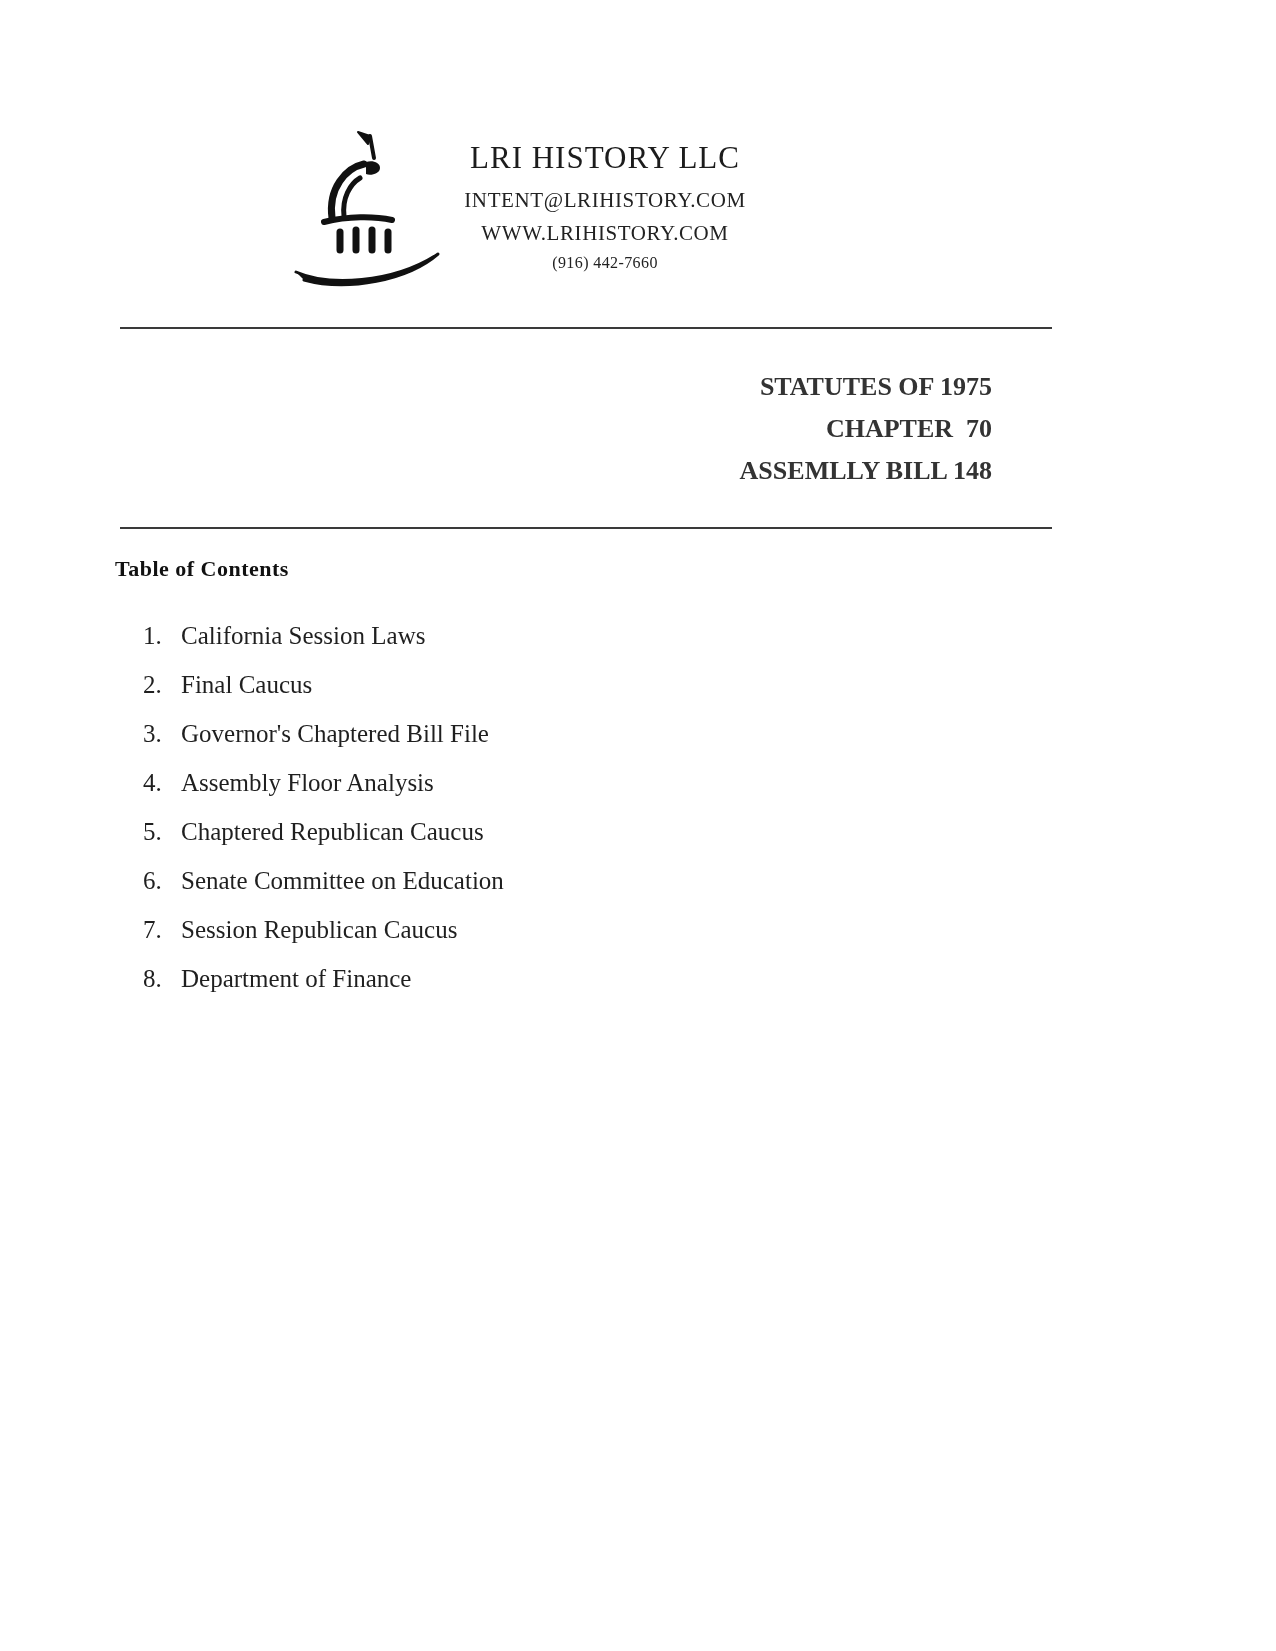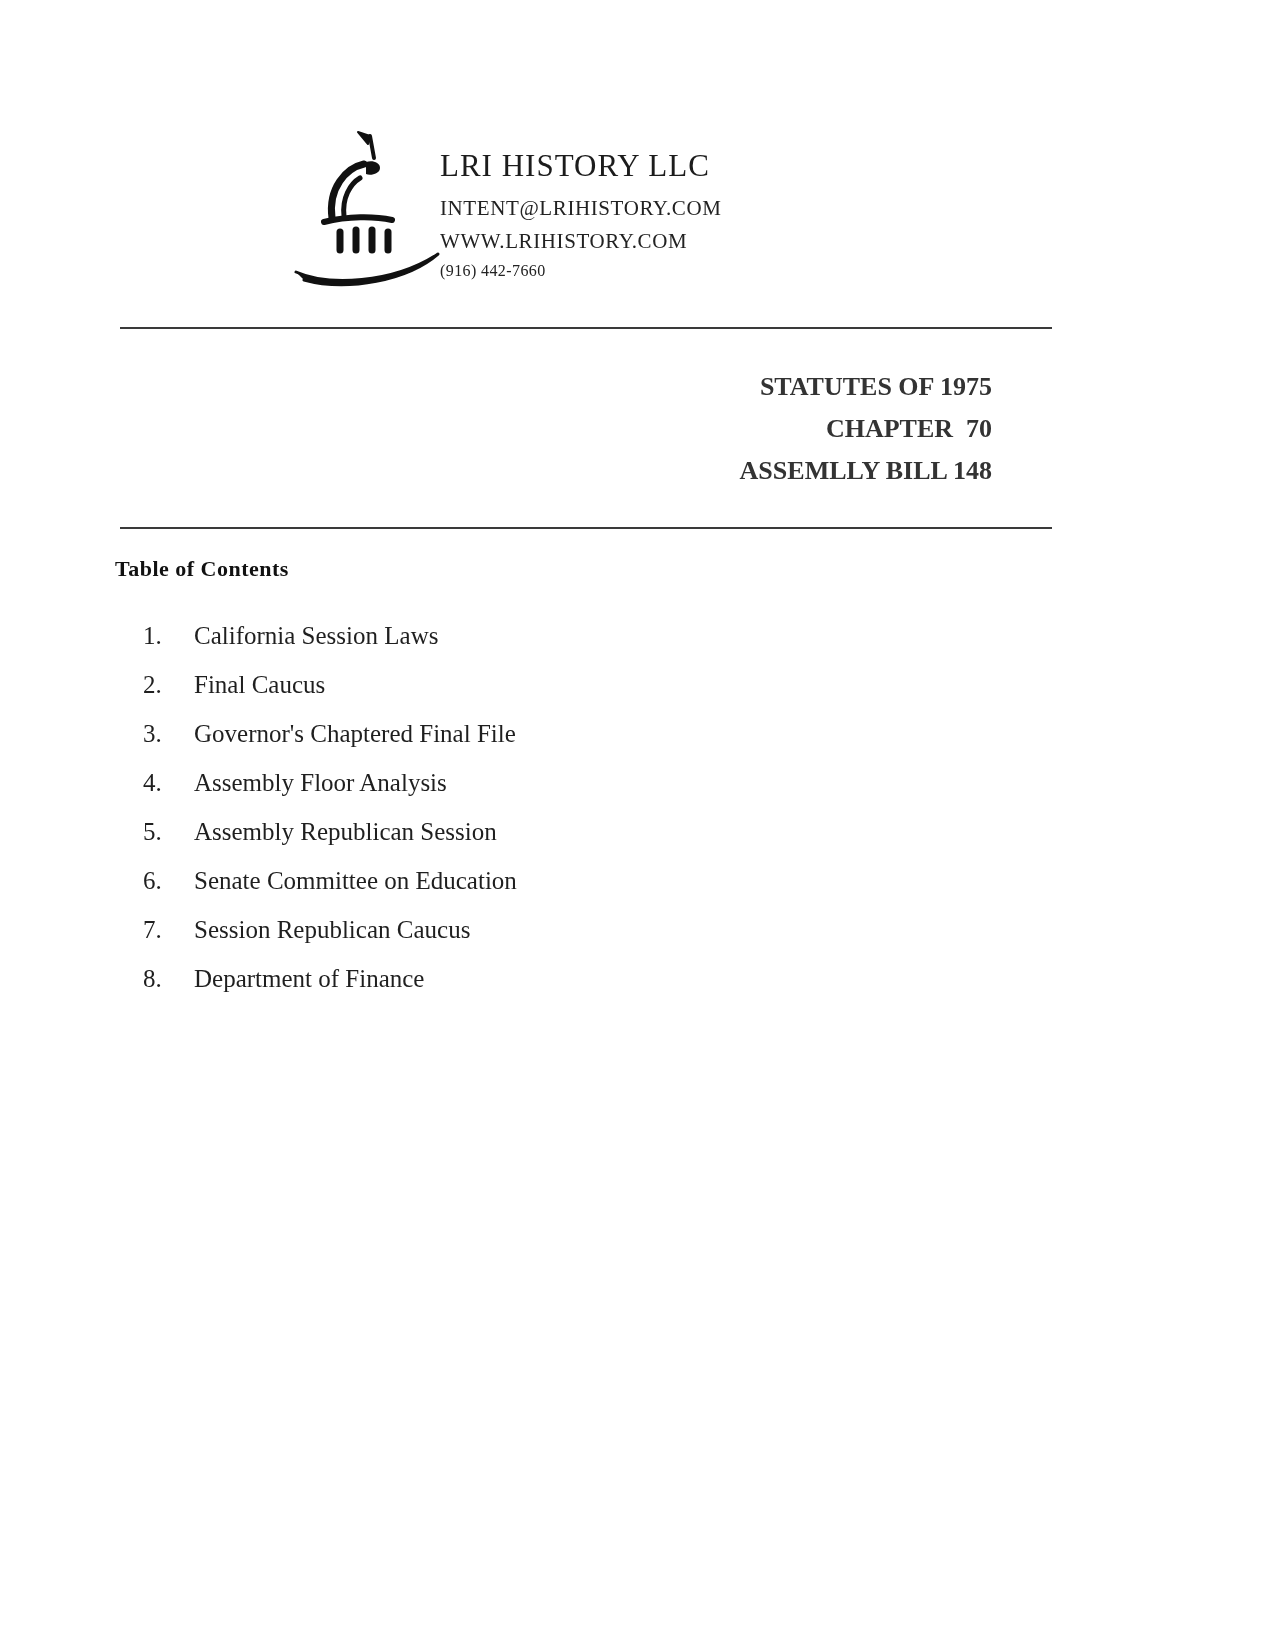--- a/index.html
+++ b/index.html
@@ -28,8 +28,9 @@
   .header-text {
     position: absolute;
     left: 440px;
-    top: 148px;
+    top: 140px;
     width: 330px;
+    text-align: center;
   }
   .company-name {
     font-size: 31px;

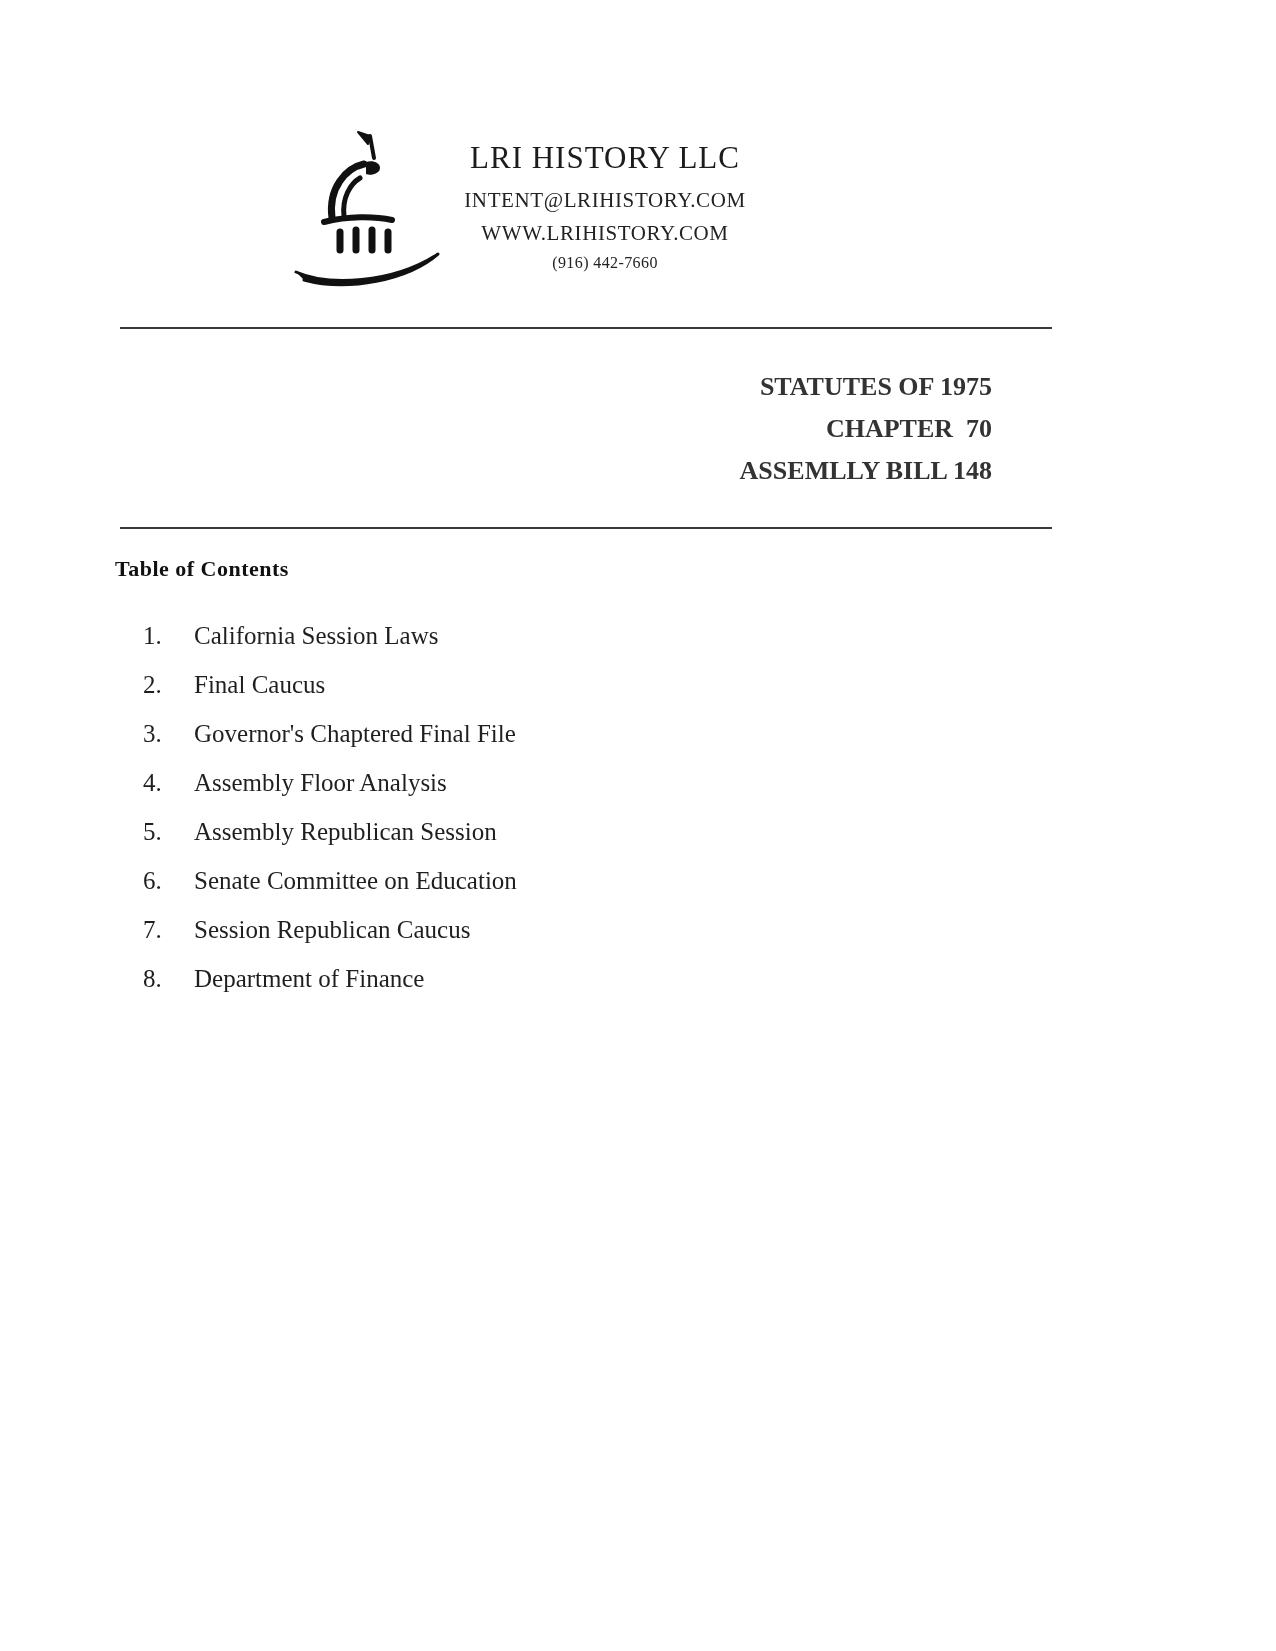--- a/index.html
+++ b/index.html
@@ -103,7 +103,6 @@
   }
   .toc-label {
     display: block;
-    margin-left: 13px;
   }
 </style>
 </head>

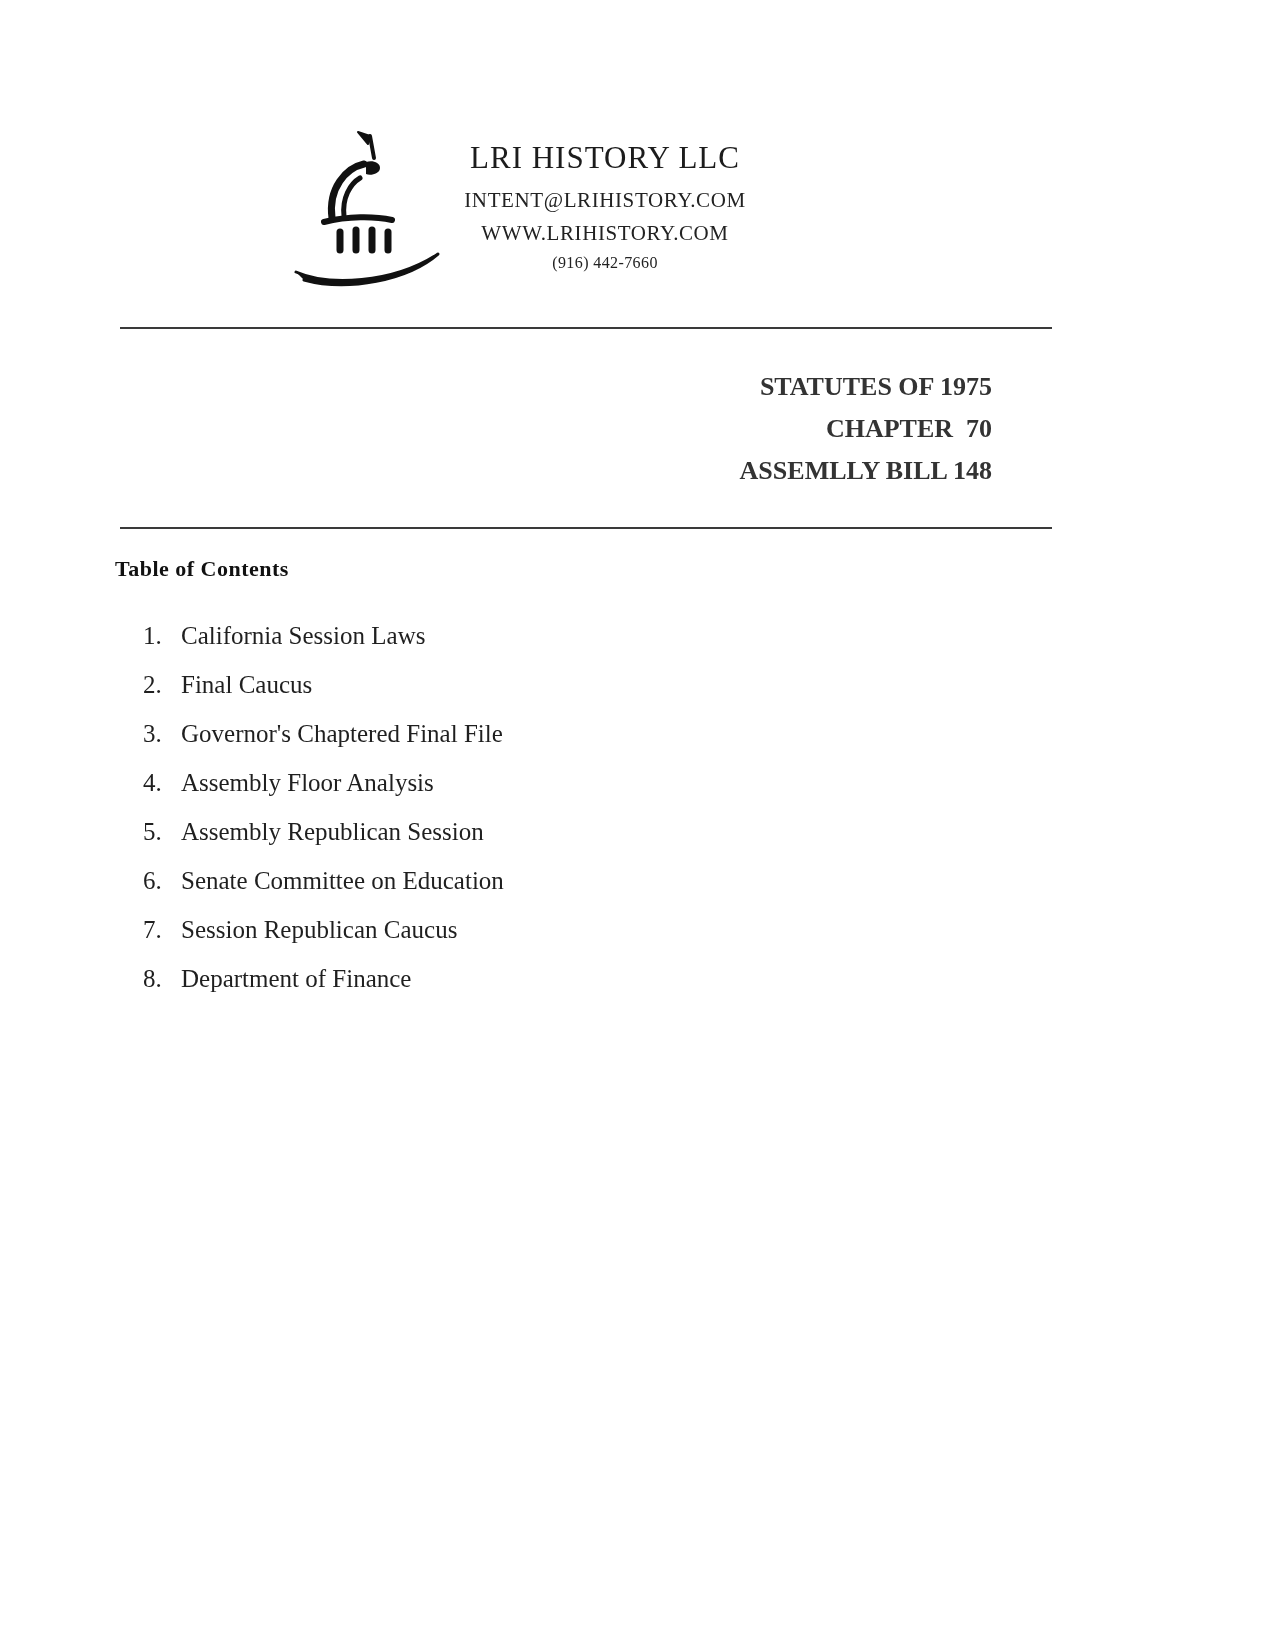--- a/index.html
+++ b/index.html
@@ -164,7 +164,7 @@
     </div>
     <div class="toc-item">
       <span class="toc-number">3.</span>
-      <span class="toc-label">Governor's Chaptered Final File</span>
+      <span class="toc-label">Governor's Chaptered Bill File</span>
     </div>
     <div class="toc-item">
       <span class="toc-number">4.</span>

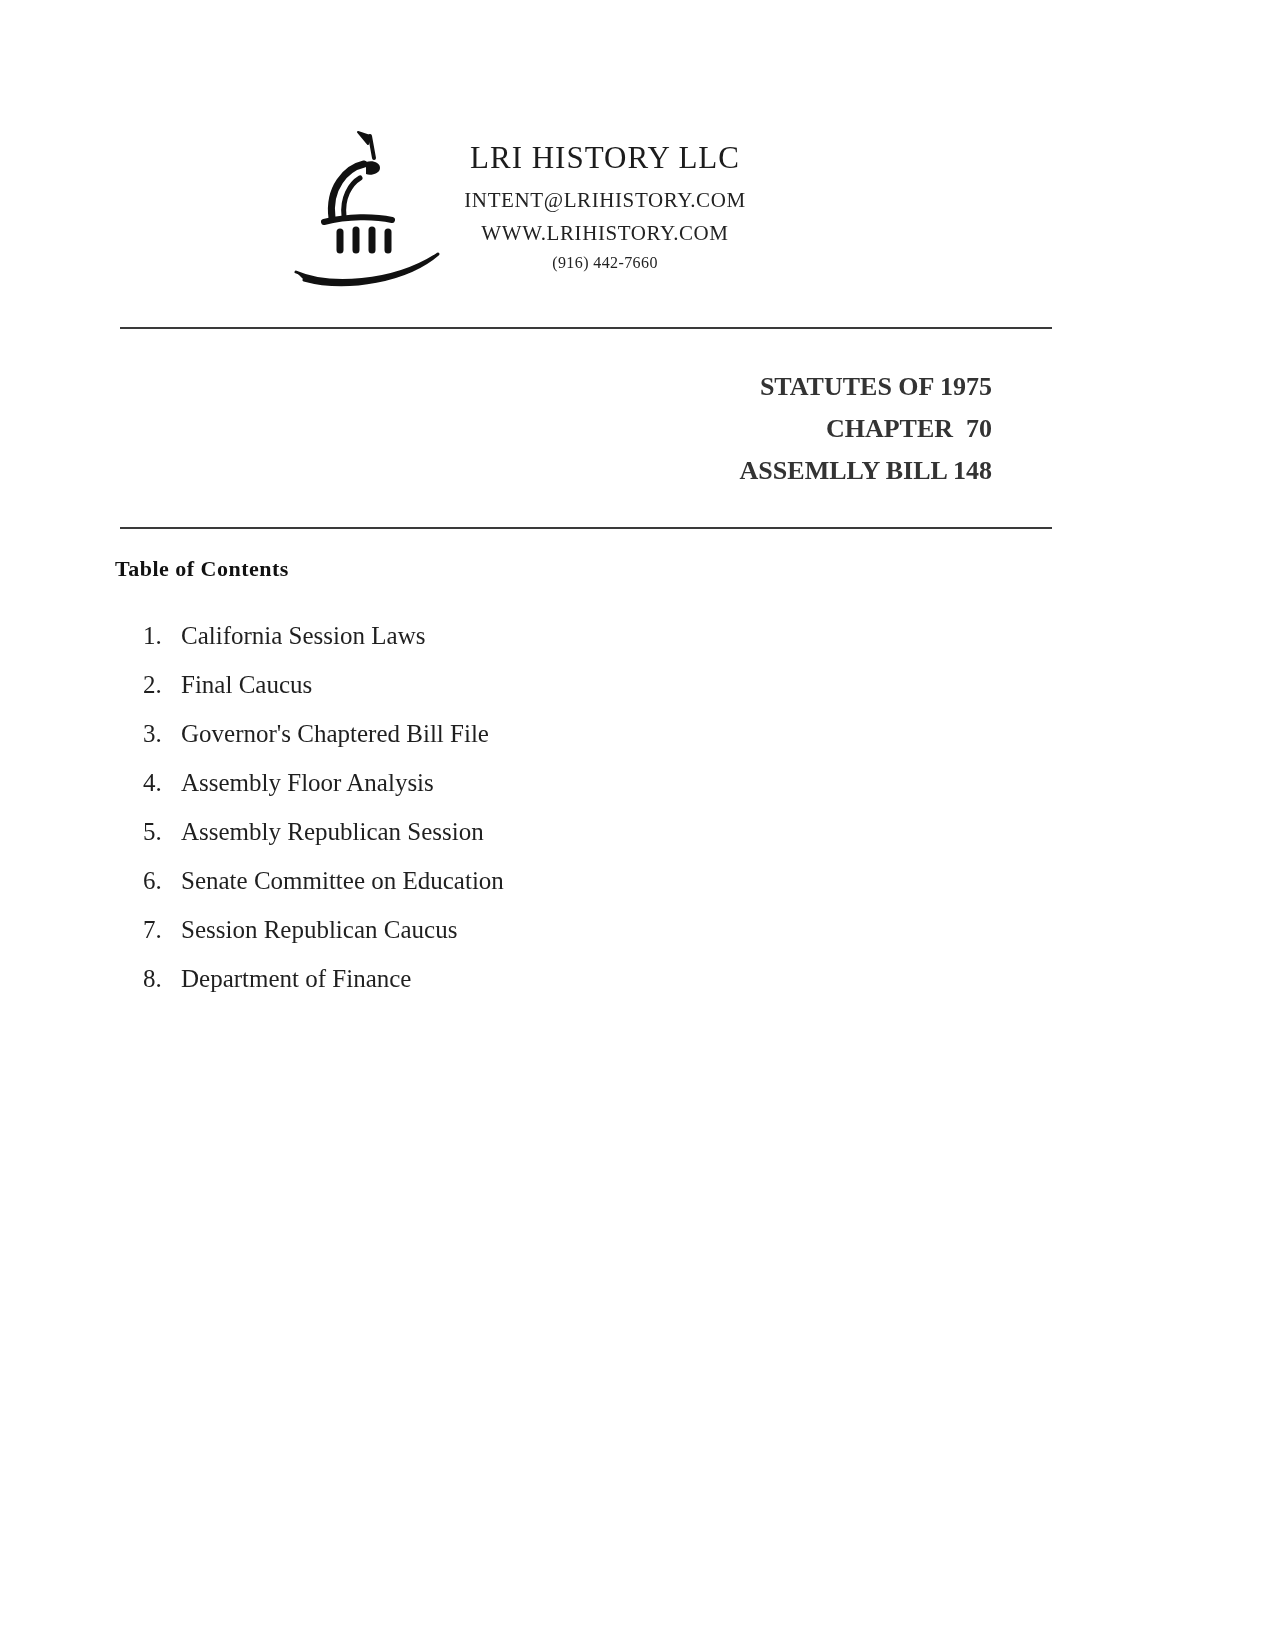--- a/index.html
+++ b/index.html
@@ -172,7 +172,7 @@
     </div>
     <div class="toc-item">
       <span class="toc-number">5.</span>
-      <span class="toc-label">Assembly Republican Session</span>
+      <span class="toc-label">Chaptered Republican Caucus</span>
     </div>
     <div class="toc-item">
       <span class="toc-number">6.</span>

